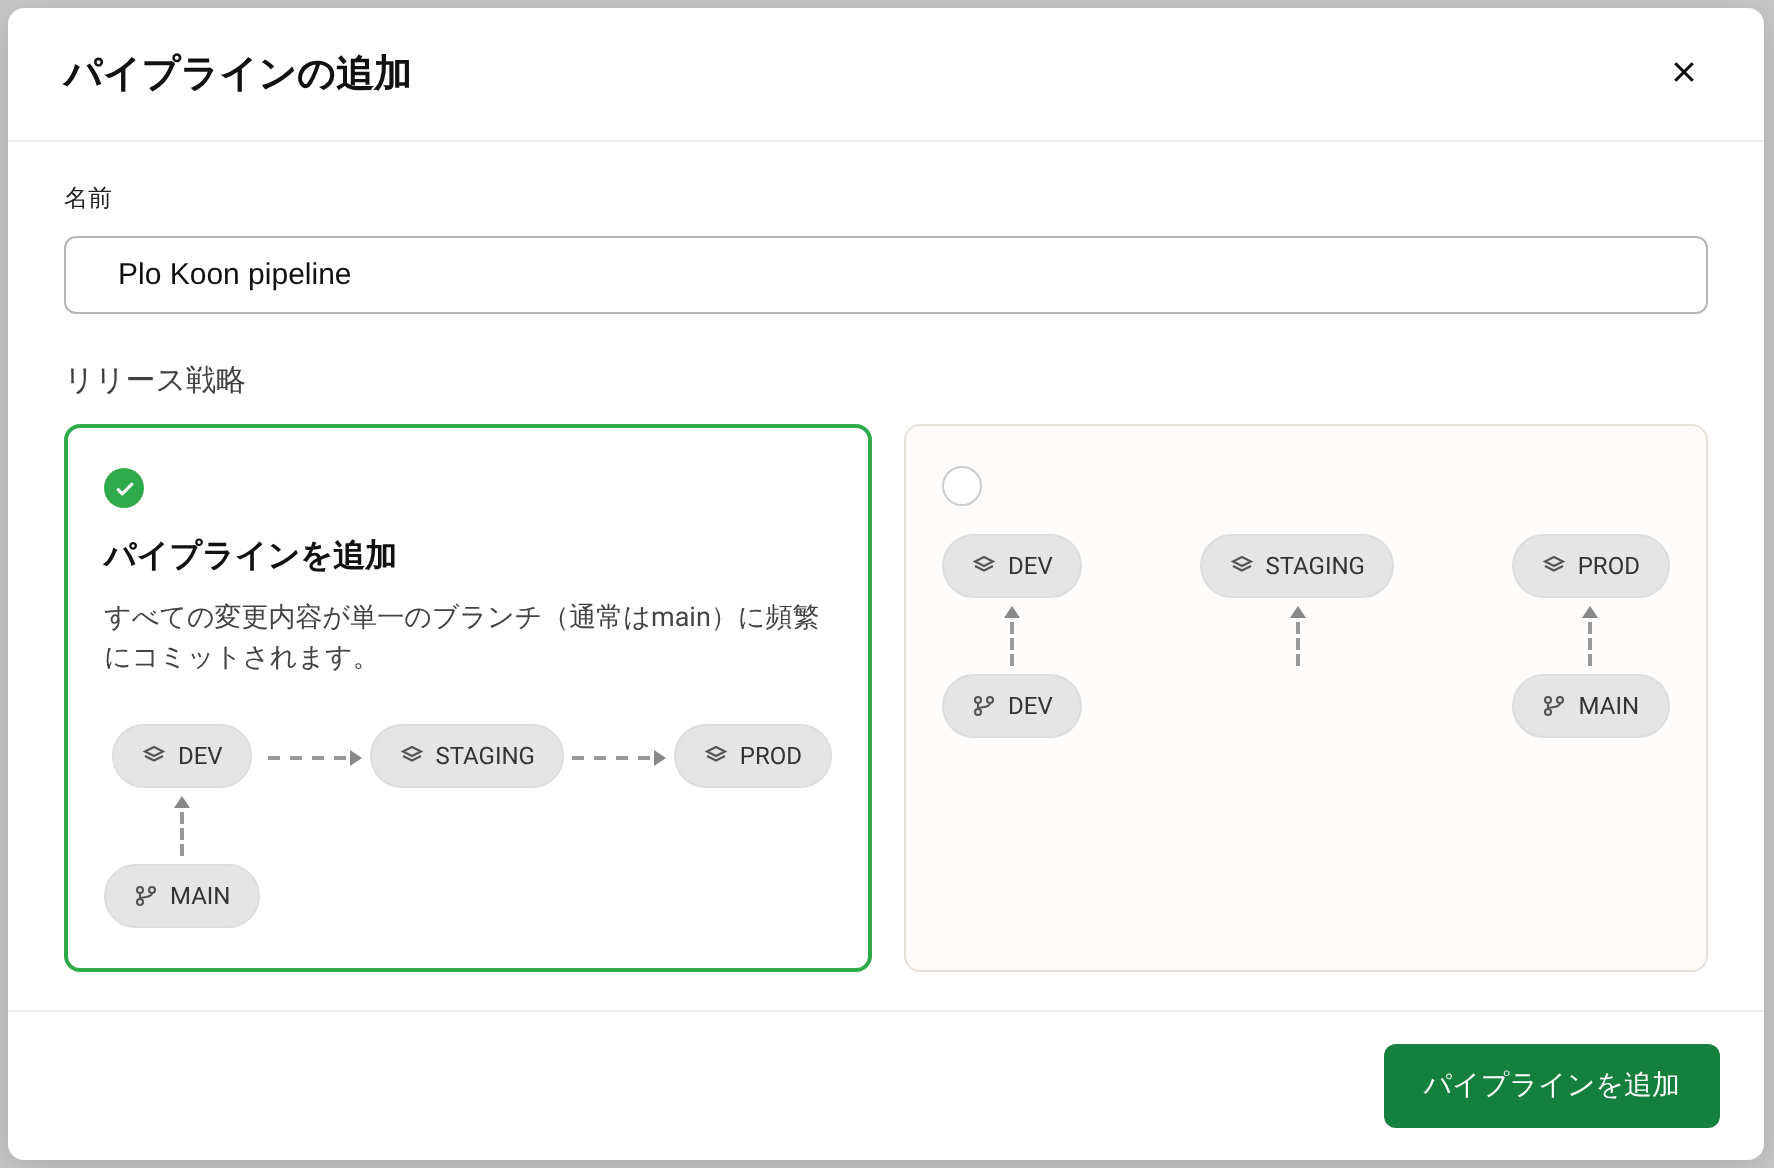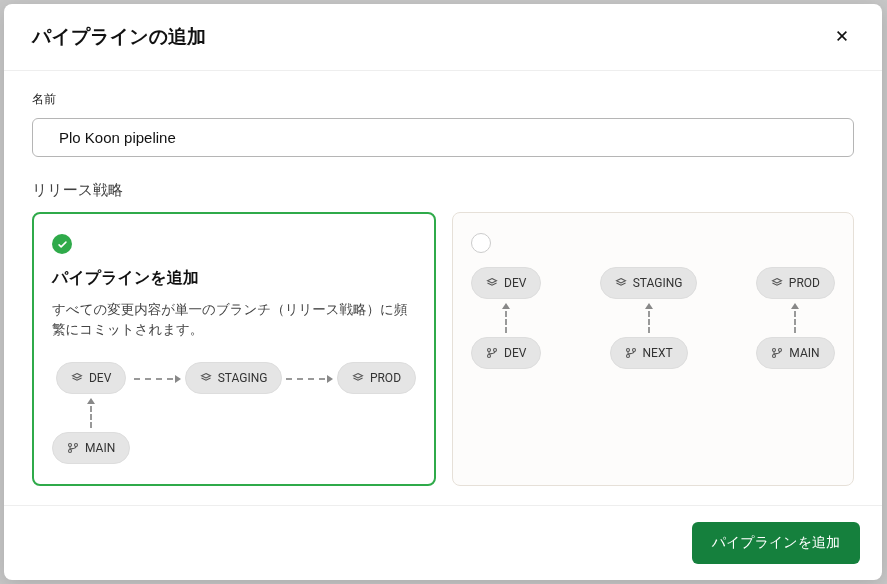--- a/index.html
+++ b/index.html
@@ -185,7 +185,7 @@
           </span>
         </div>
         <div class="card-title">パイプラインを追加</div>
-        <div class="card-desc">すべての変更内容が単一のブランチ（リリース戦略）に頻繁にコミットされます。</div>
+        <div class="card-desc">すべての変更内容が単一のブランチ（通常はmain）に頻繁にコミットされます。</div>
 
         <div class="diagram-row">
           <div class="env-col">

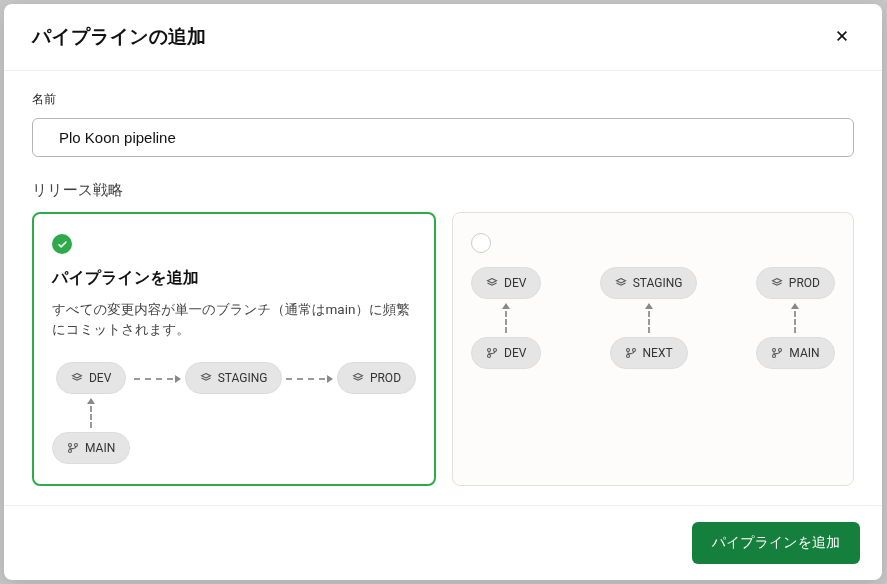--- a/index.html
+++ b/index.html
@@ -277,6 +277,19 @@
               <span>STAGING</span>
             </div>
             <div class="dash-v"></div>
+          </div>
+          <div style="width:20px"></div>
+          <div class="env-col">
+            <div class="env-box">
+              <span class="env-icon">
+                  <svg viewBox="0 0 16 16" fill="none" stroke="#555" stroke-width="1.4">
+                    <polygon points="8,2 14,5 8,8 2,5"></polygon>
+                    <polyline points="2,8 8,11 14,8"></polyline>
+                  </svg>
+                </span>
+              <span>PROD</span>
+            </div>
+            <div class="dash-v"></div>
             <div class="env-box">
               <span class="env-icon">
                   <svg viewBox="0 0 16 16" fill="none" stroke="#555" stroke-width="1.4">
@@ -286,30 +299,6 @@
                     <path d="M4 6v4M12 6c0 4-8 2-8 4"></path>
                   </svg>
                 </span>
-              <span>NEXT</span>
-            </div>
-          </div>
-          <div style="width:20px"></div>
-          <div class="env-col">
-            <div class="env-box">
-              <span class="env-icon">
-                  <svg viewBox="0 0 16 16" fill="none" stroke="#555" stroke-width="1.4">
-                    <polygon points="8,2 14,5 8,8 2,5"></polygon>
-                    <polyline points="2,8 8,11 14,8"></polyline>
-                  </svg>
-                </span>
-              <span>PROD</span>
-            </div>
-            <div class="dash-v"></div>
-            <div class="env-box">
-              <span class="env-icon">
-                  <svg viewBox="0 0 16 16" fill="none" stroke="#555" stroke-width="1.4">
-                    <circle cx="4" cy="4" r="2"></circle>
-                    <circle cx="4" cy="12" r="2"></circle>
-                    <circle cx="12" cy="4" r="2"></circle>
-                    <path d="M4 6v4M12 6c0 4-8 2-8 4"></path>
-                  </svg>
-                </span>
               <span>MAIN</span>
             </div>
           </div>

